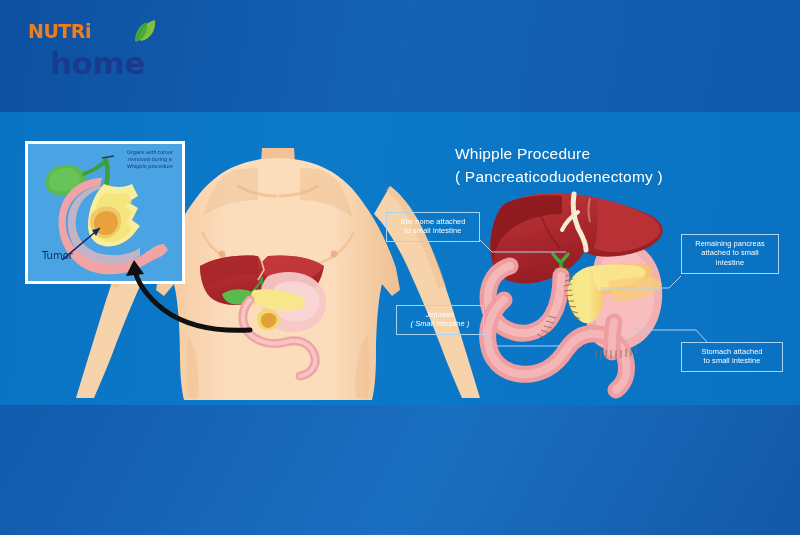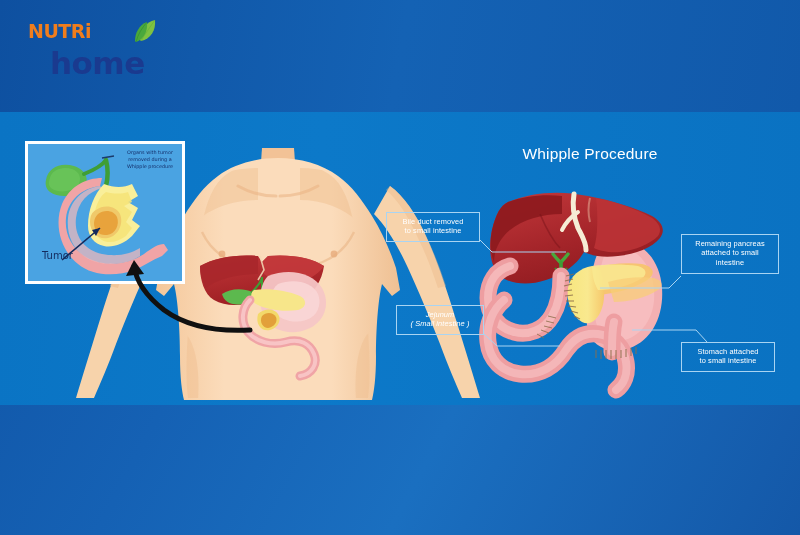--- a/index.html
+++ b/index.html
@@ -53,7 +53,7 @@
   }
   #title {
     position:absolute; left:455px; top:142px; width:270px;
-    text-align:center; color:#ffffff;
+    color:#ffffff;
     font-size:15.5px; line-height:1.5; letter-spacing:0.2px;
     font-weight:400;
   }

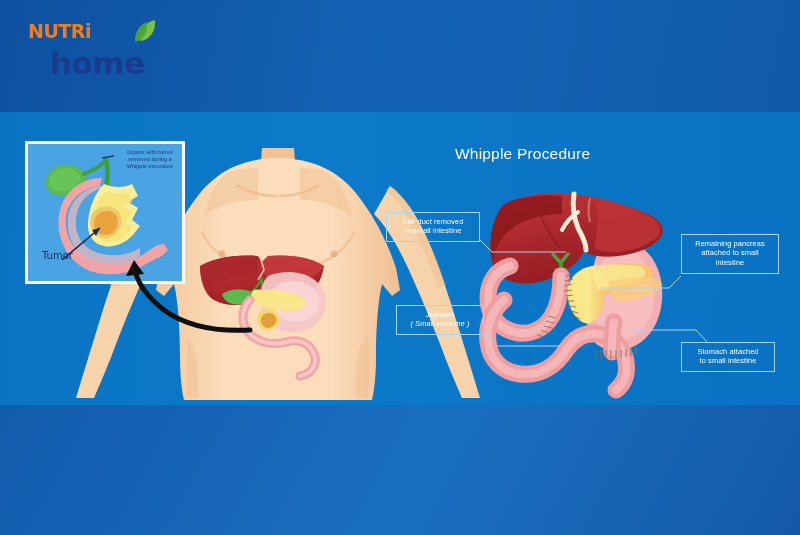--- a/index.html
+++ b/index.html
@@ -409,6 +409,7 @@
 
   <div id="title">
     <div>Whipple Procedure</div>
+    <div>( Pancreaticoduodenectomy )</div>
   </div>
 
   <div class="callout" id="callout-0" style="left: 386px; top: 212px; width: 94px; min-height: 30px;">Bile duct removed

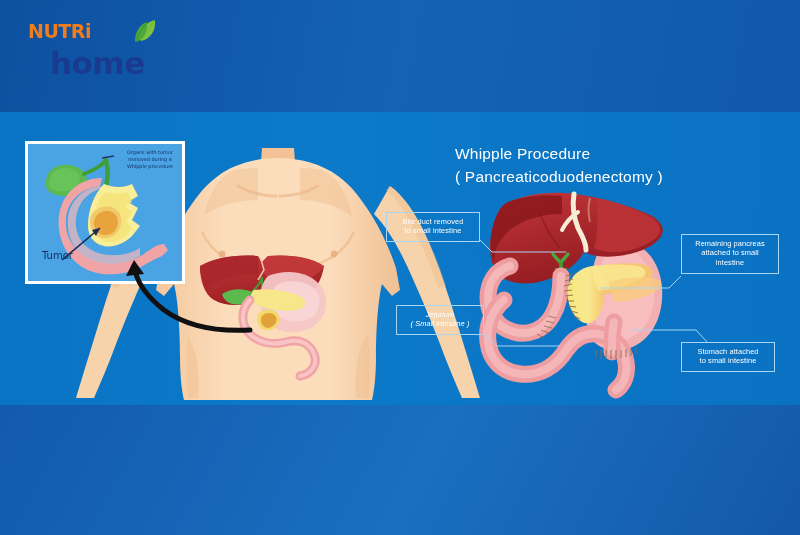--- a/index.html
+++ b/index.html
@@ -412,7 +412,7 @@
     <div>( Pancreaticoduodenectomy )</div>
   </div>
 
-  <div class="callout" id="callout-0" style="left: 386px; top: 212px; width: 94px; min-height: 30px;">Bile duct removed
+  <div class="callout" id="callout-0" style="left: 386px; top: 212px; width: 94px; min-height: 30px;">Bile home attached
 to small intestine</div>
   <div class="callout" id="callout-1" style="left: 396px; top: 305px; width: 88px; min-height: 30px; font-style: italic;">Jejunum
 ( Small intestine )</div>

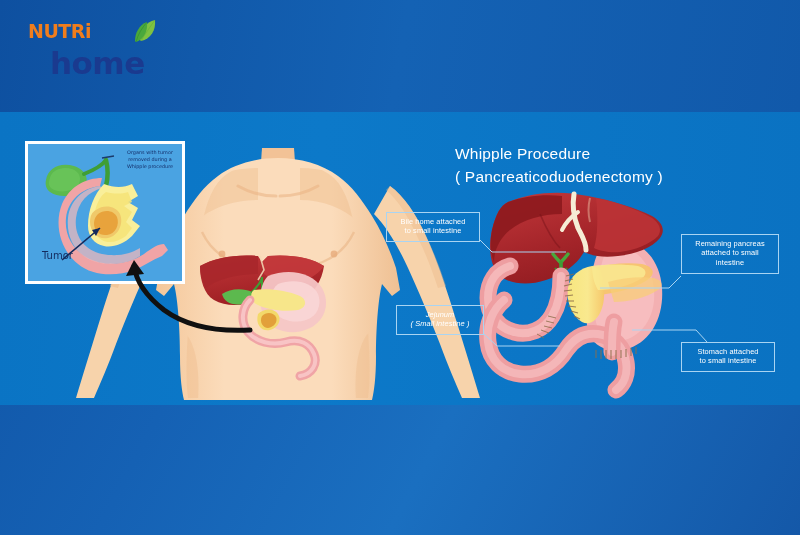--- a/index.html
+++ b/index.html
@@ -419,7 +419,7 @@
   <div class="callout" id="callout-2" style="left: 681px; top: 234px; width: 98px; min-height: 40px;">Remaining pancreas
 attached to small
 intestine</div>
-  <div class="callout" id="callout-3" style="left: 681px; top: 342px; width: 94px; min-height: 30px;">Stomach attached
+  <div class="callout" id="callout-3" style="left: 681px; top: 342px; width: 102px; min-height: 30px;">Stomach attached
 to small intestine</div>
 
 </div>

